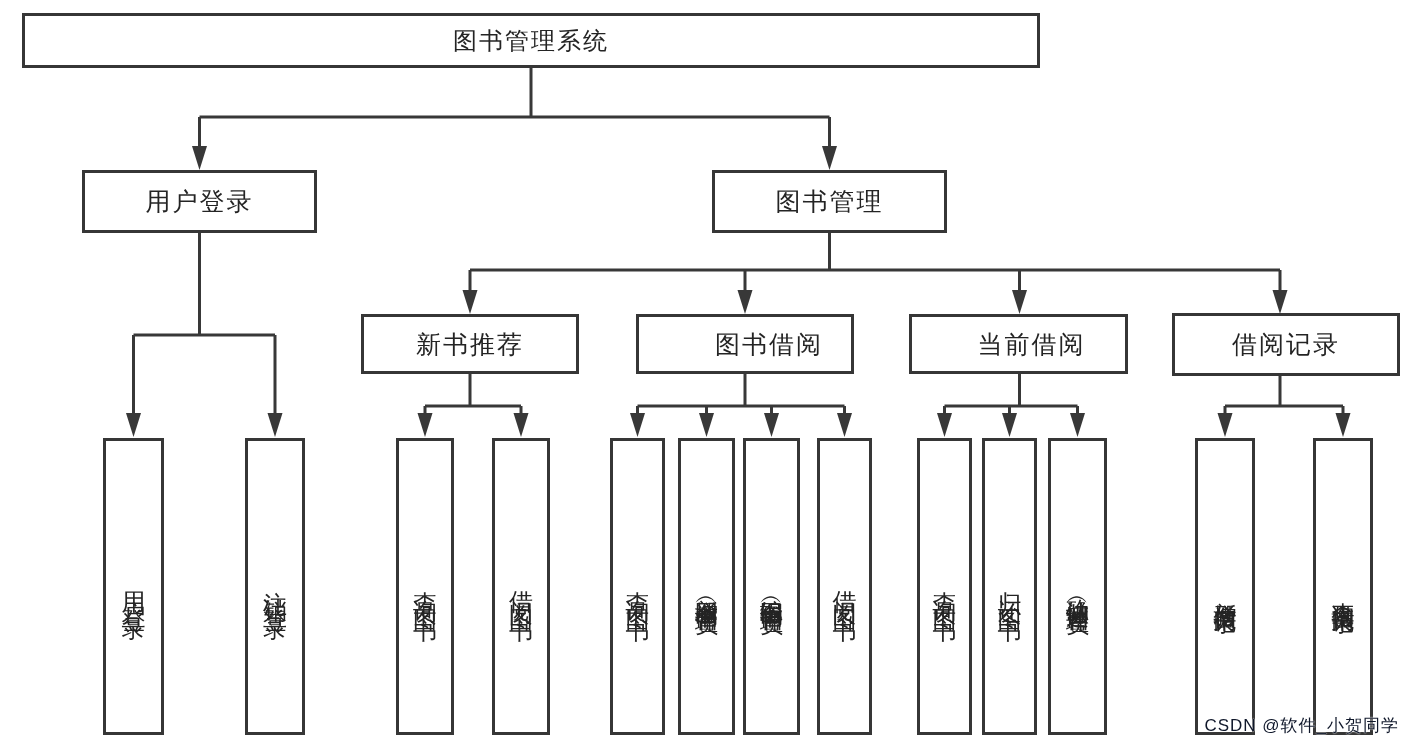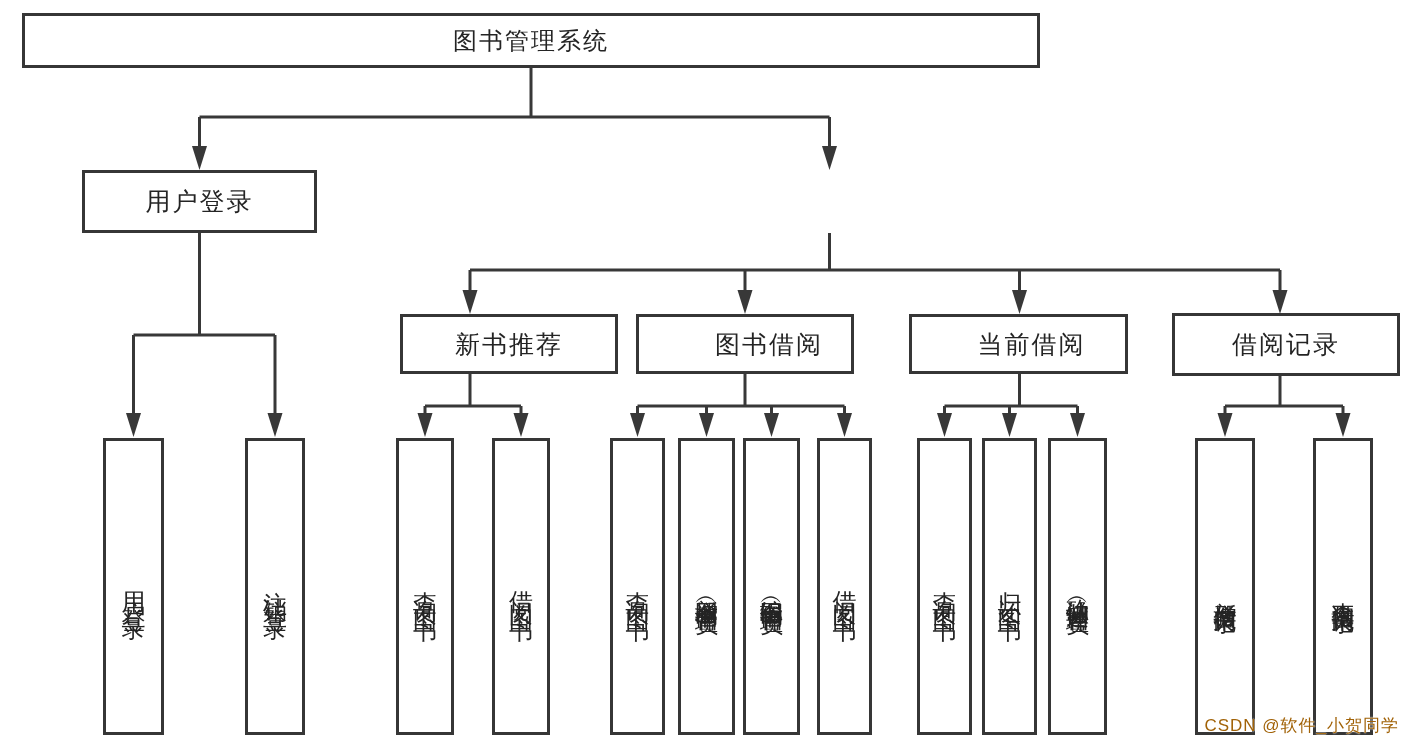--- a/index.html
+++ b/index.html
@@ -65,6 +65,7 @@
   <div class="box root" style="left:22px;top:13px;width:1018px;height:55px;">图书管理系统</div>
 
   <div class="box" style="left:82px;top:170px;width:235px;height:63px;">用户登录</div>
+  <div class="box" style="left:712px;top:170px;width:235px;height:63px;">图书管理</div>
 
   <div class="box" style="left:361px;top:314px;width:218px;height:60px;margin-left:39px;">新书推荐</div>
   <div class="box" style="left:636px;top:314px;width:218px;height:60px;padding-left:48px;">图书借阅</div>

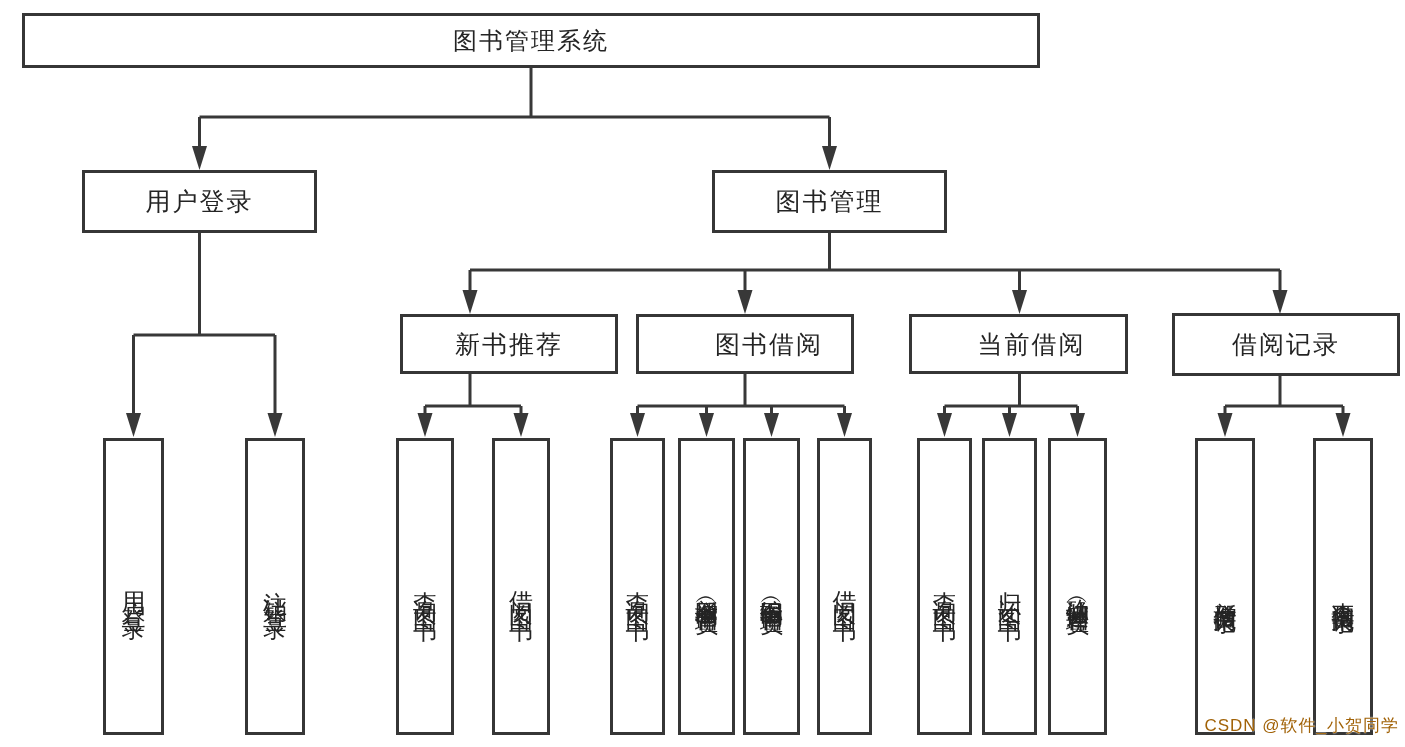--- a/index.html
+++ b/index.html
@@ -67,7 +67,7 @@
   <div class="box" style="left:82px;top:170px;width:235px;height:63px;">用户登录</div>
   <div class="box" style="left:712px;top:170px;width:235px;height:63px;">图书管理</div>
 
-  <div class="box" style="left:361px;top:314px;width:218px;height:60px;margin-left:39px;">新书推荐</div>
+  <div class="box" style="left:361px;top:314px;width:218px;height:60px;">新书推荐</div>
   <div class="box" style="left:636px;top:314px;width:218px;height:60px;padding-left:48px;">图书借阅</div>
   <div class="box" style="left:909px;top:314px;width:219px;height:60px;padding-left:26px;">当前借阅</div>
   <div class="box" style="left:1172px;top:313px;width:228px;height:63px;">借阅记录</div>

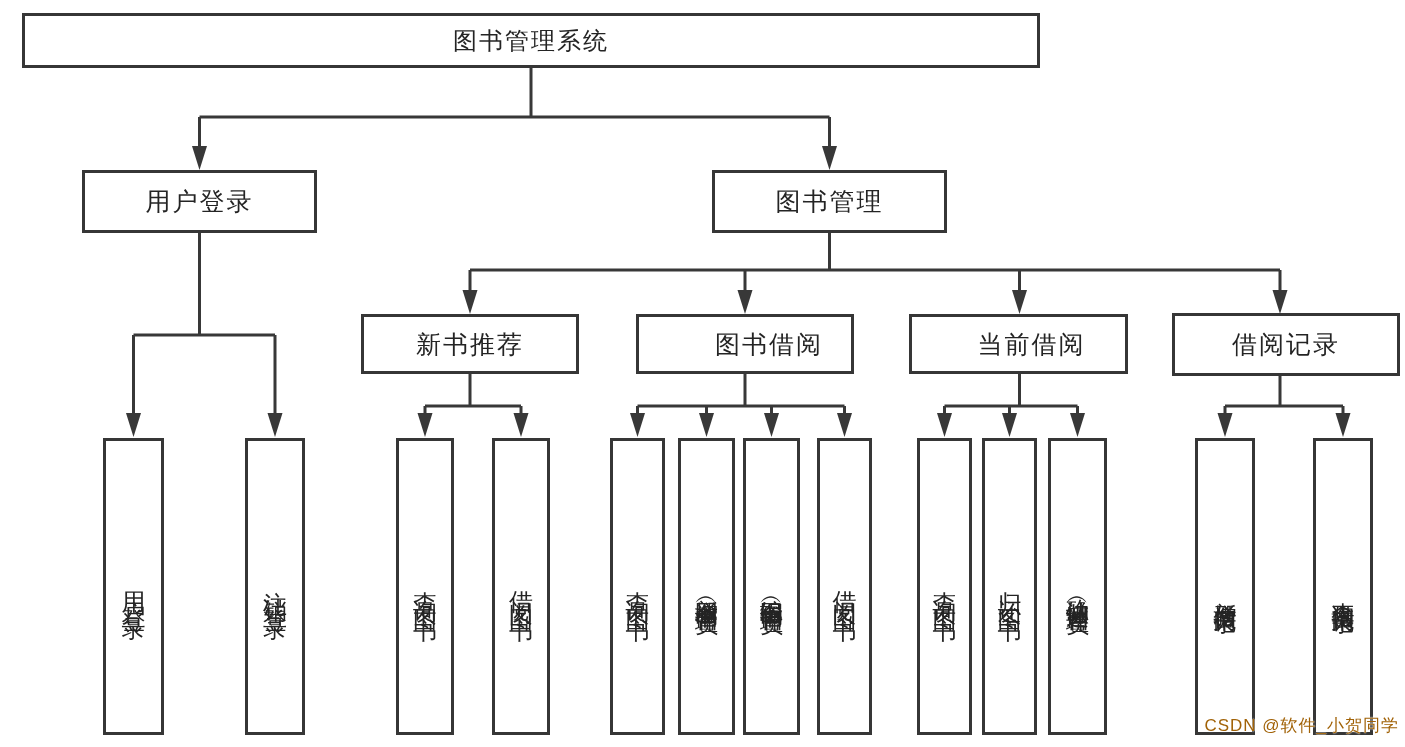--- a/index.html
+++ b/index.html
@@ -15,7 +15,7 @@
         font-size:24px;padding-top:6px;}
   .leaf.long{letter-spacing:2px;font-size:23px;}
   .watermark{position:absolute;top:714px;right:6px;font-size:17px;letter-spacing:1px;
-             color:#a16207;text-shadow:0 0 2px #ffffff,0 0 1px #ffffff;z-index:9;text-align:right;}
+             color:#0f172a;text-shadow:0 0 2px #ffffff,0 0 1px #ffffff;z-index:9;text-align:right;}
 </style>
 </head>
 <body>

